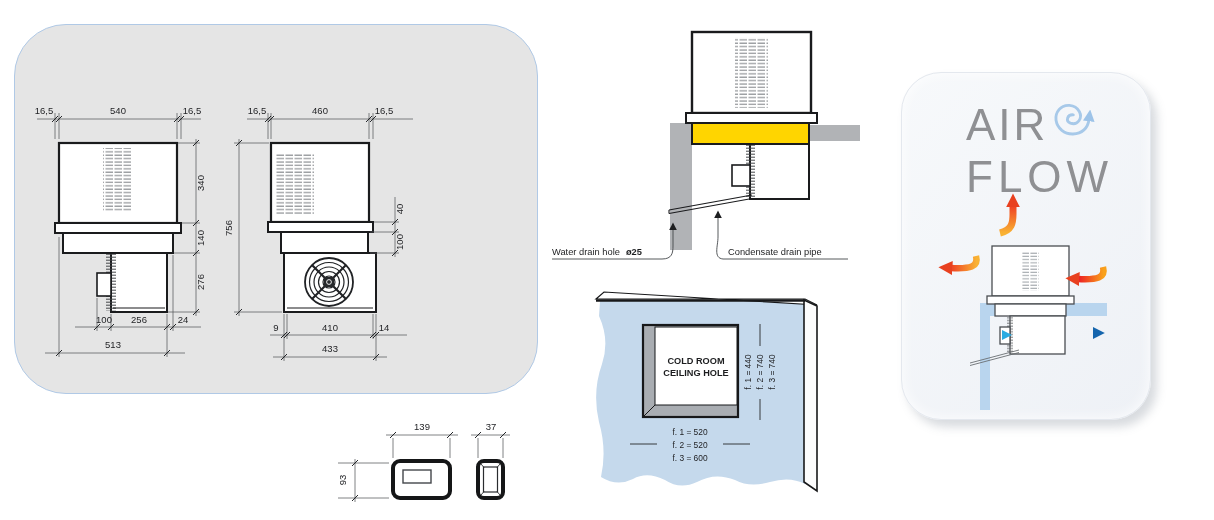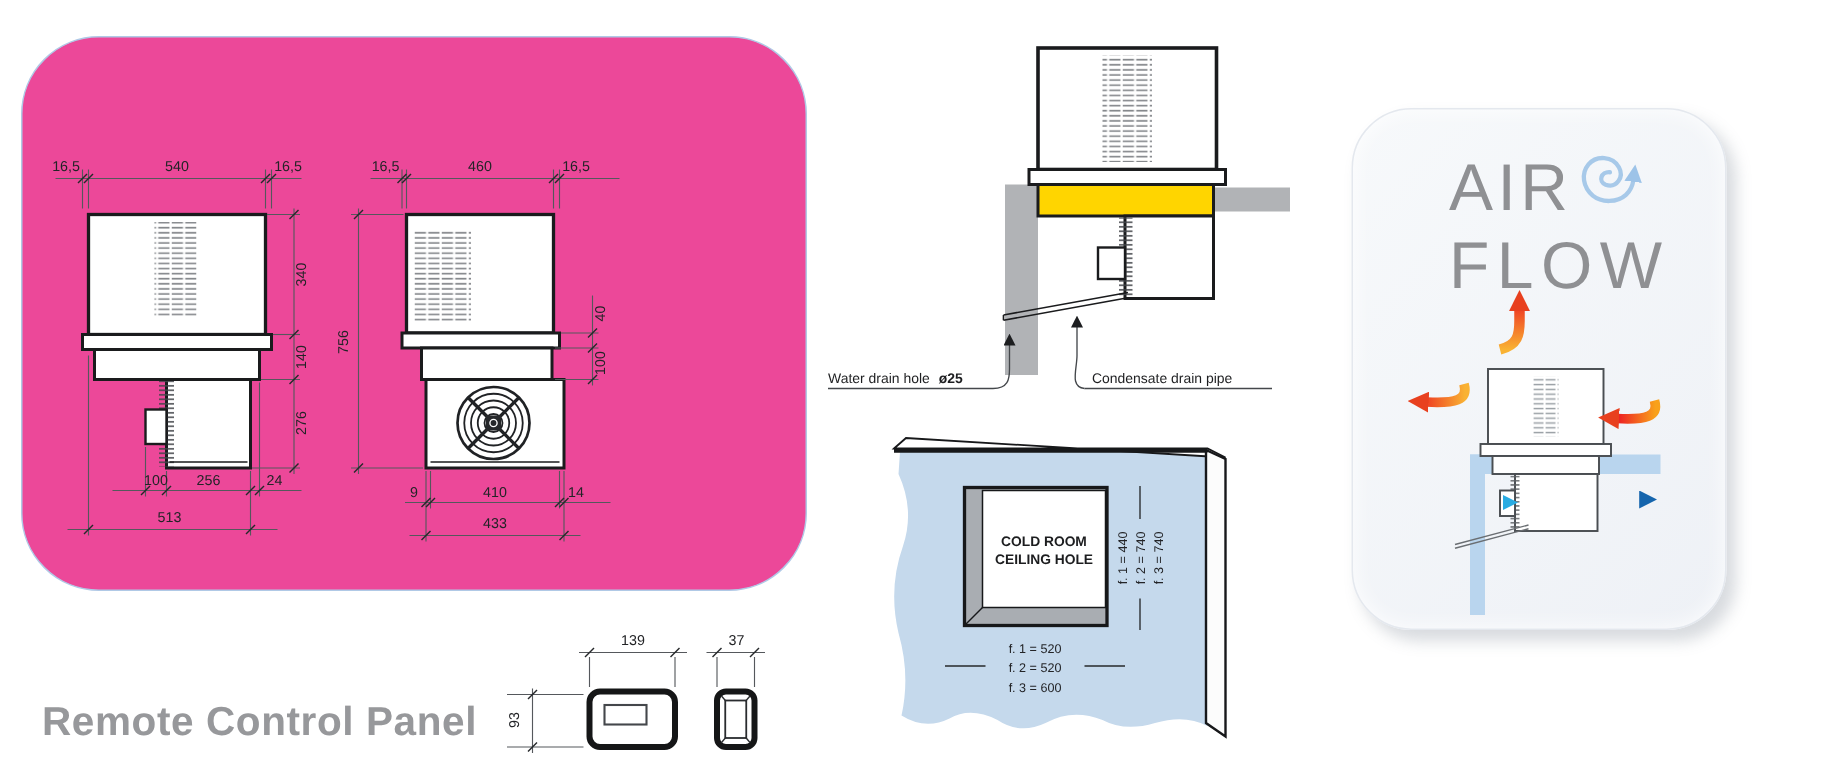--- a/index.html
+++ b/index.html
@@ -7,7 +7,7 @@
           font-family:"Liberation Sans",sans-serif;}
   .abs{position:absolute;}
   
-  #dim-panel{left:14px;top:24px;width:522px;height:368px;border:1.5px solid #b0c9e6;border-radius:52px;background:#ec4899;}
+  #dim-panel{left:14px;top:24px;width:522px;height:368px;border:1.5px solid #b0c9e6;border-radius:52px;background:#e5e5e5;}
   
   #air-panel{left:901px;top:72px;width:248px;height:346px;border-radius:40px;
              background:linear-gradient(135deg,#f7f9fb 0%,#eef1f6 100%);

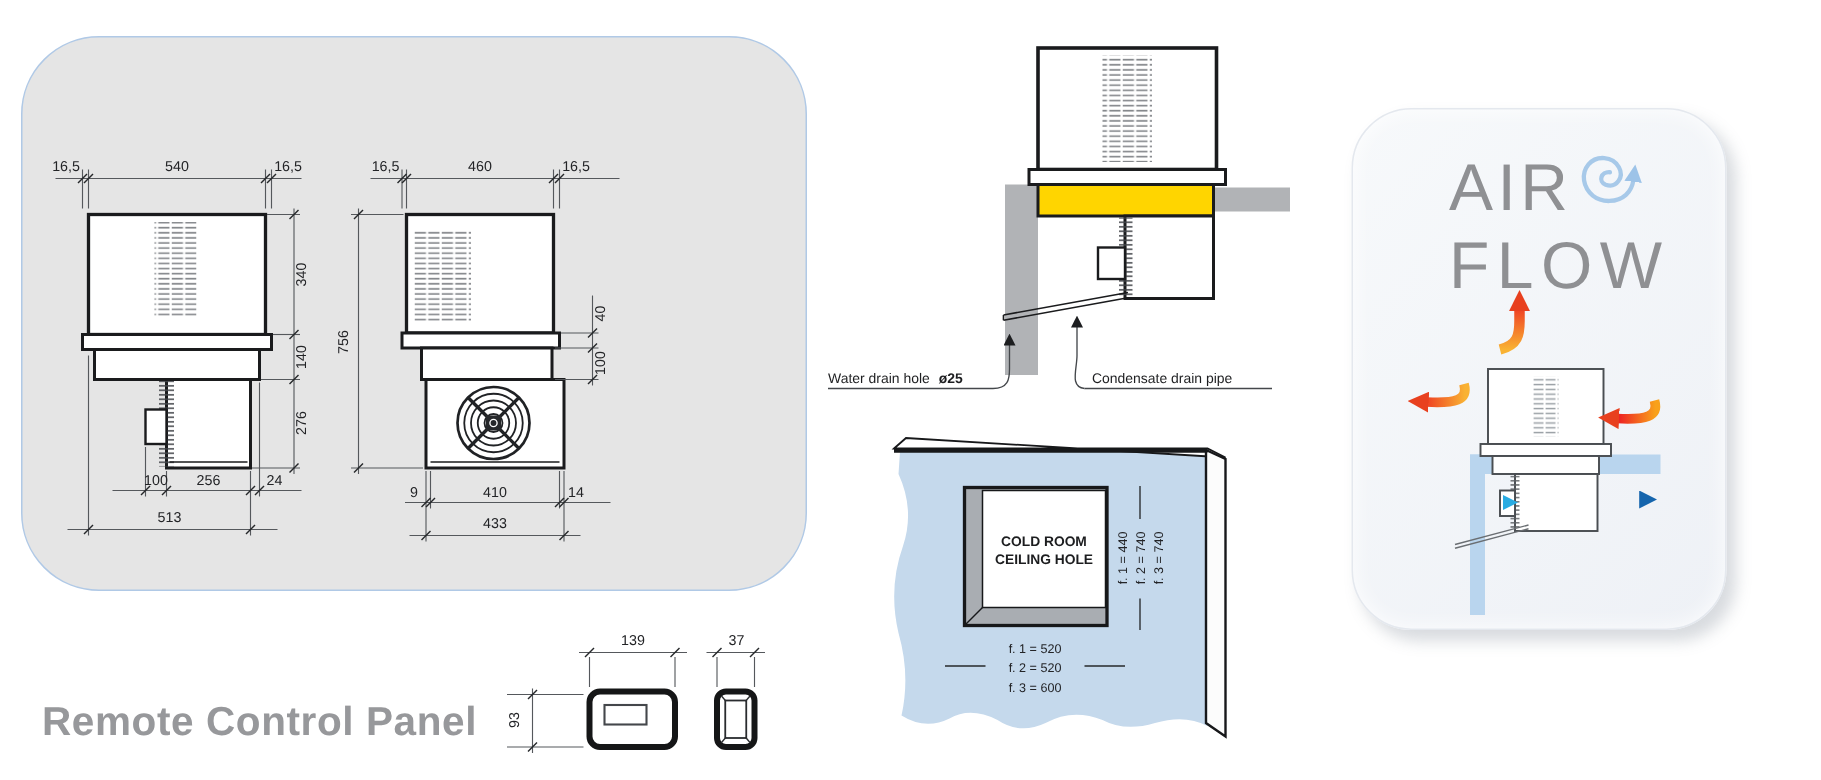--- a/index.html
+++ b/index.html
@@ -315,7 +315,6 @@
     </svg>
   </div>
 
-  <div id="remote-title" class="abs">Remote Control Panel</div>
 
   <svg class="abs" style="left:330px;top:413px;" width="195" height="105" viewBox="0 0 195 105">
     <defs>

